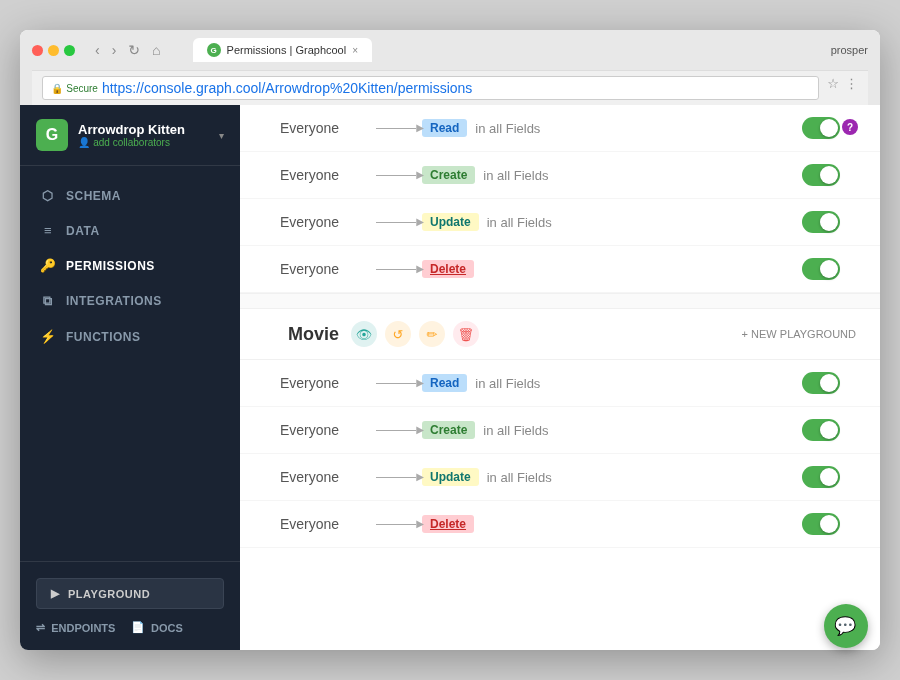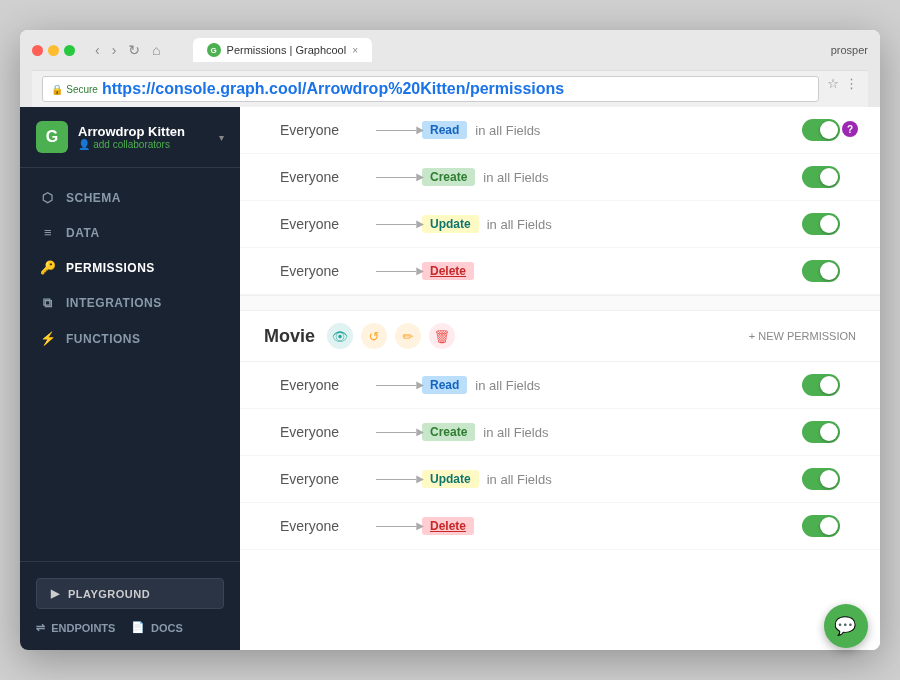--- a/index.html
+++ b/index.html
@@ -134,8 +134,7 @@
 
     .address-url {
       color: #1a73e8;
-      font-size: 16px;
-      font-weight: bold;
+      font-size: 14px;
     }
 
     .address-actions {

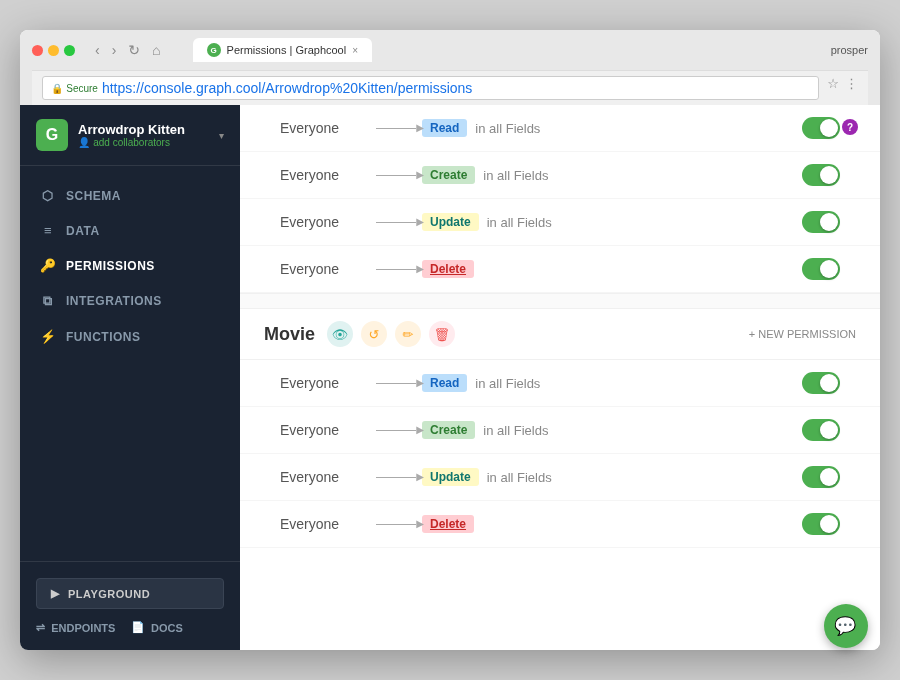--- a/index.html
+++ b/index.html
@@ -302,6 +302,7 @@
       font-size: 18px;
       font-weight: 600;
       color: #333;
+      margin-left: 24px;
     }
 
     .section-actions {

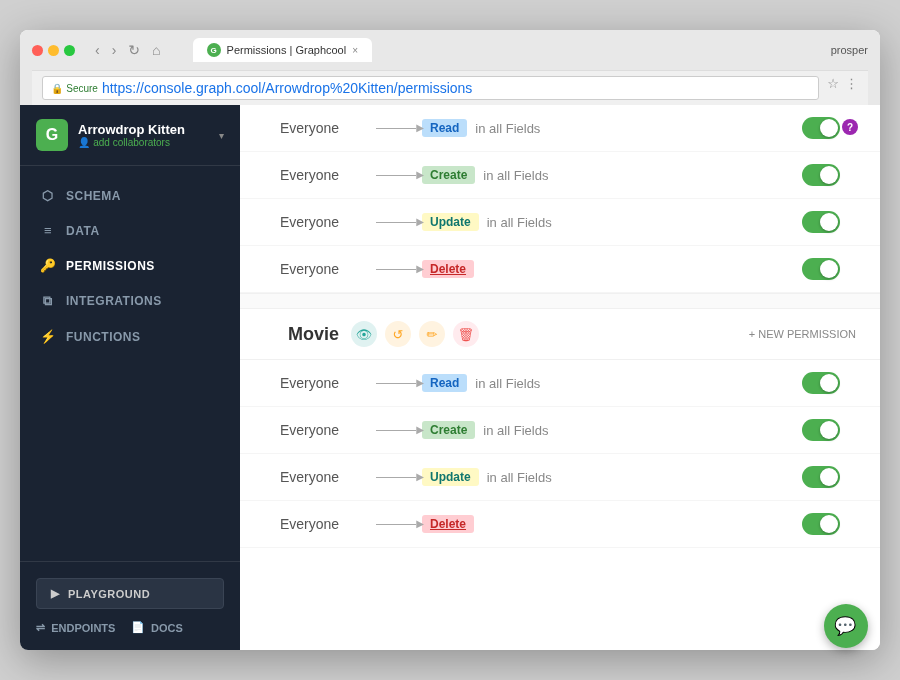--- a/index.html
+++ b/index.html
@@ -626,7 +626,7 @@
               <div class="action-icon" style="color:#ef5350; background:#ffebee;">🗑</div>
             </div>
           </div>
-          <span class="new-permission-btn">+ NEW PERMISSION</span>
+          <span class="new-permission-btn">+ NEW PLAYGROUND</span>
         </div>
 
         <div class="permission-row">

